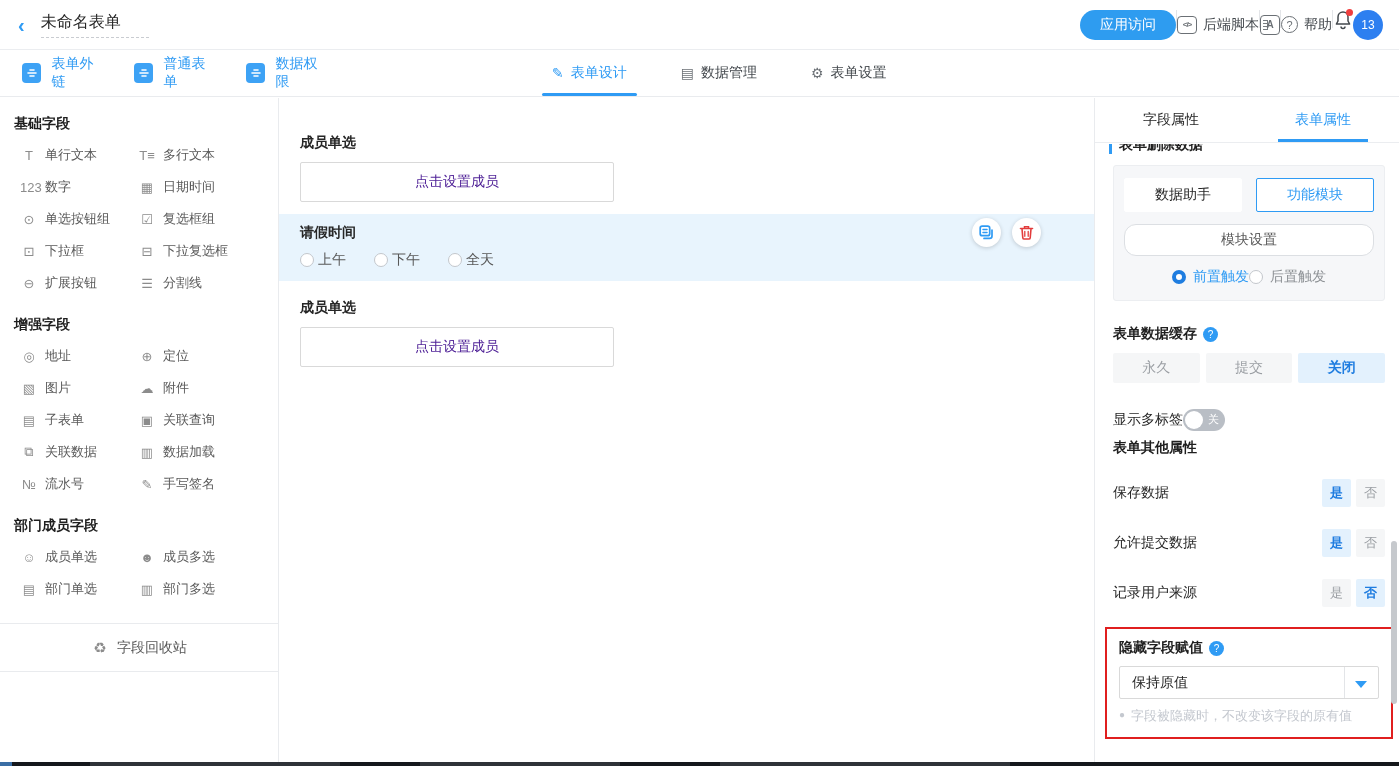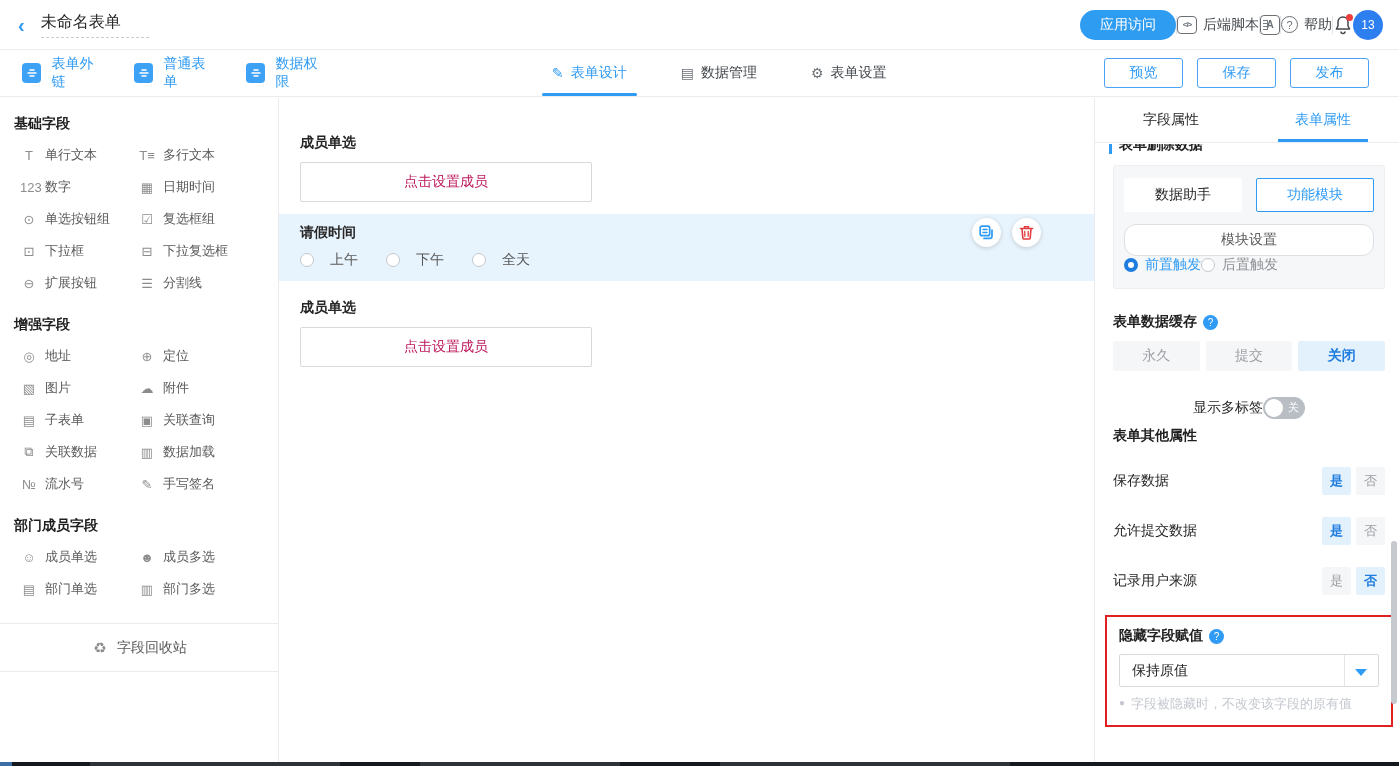--- a/index.html
+++ b/index.html
@@ -12,7 +12,7 @@
   .title-wrap { display:flex; flex-direction:column; }
   .doc-title { font-size:16px; color:#262626; }
   .title-dots { margin-top:4px; border-bottom:1px dashed #c9ccd1; width:108px; height:1px; }
-  .hdr-right { margin-left:auto; display:flex; align-items:center; }
+  .hdr-right { margin-left:auto; display:flex; }
   .pill-btn { background:#2e9cf0; color:#fff; border:none; border-radius:16px; height:30px; padding:0 20px; font-size:14px; cursor:pointer; }
   .hdr-div { width:1px; height:18px; background:#e3e5e8; }
   .hdr-item { display:flex; align-items:center; gap:6px; color:#43484d; font-size:14px; cursor:pointer; }

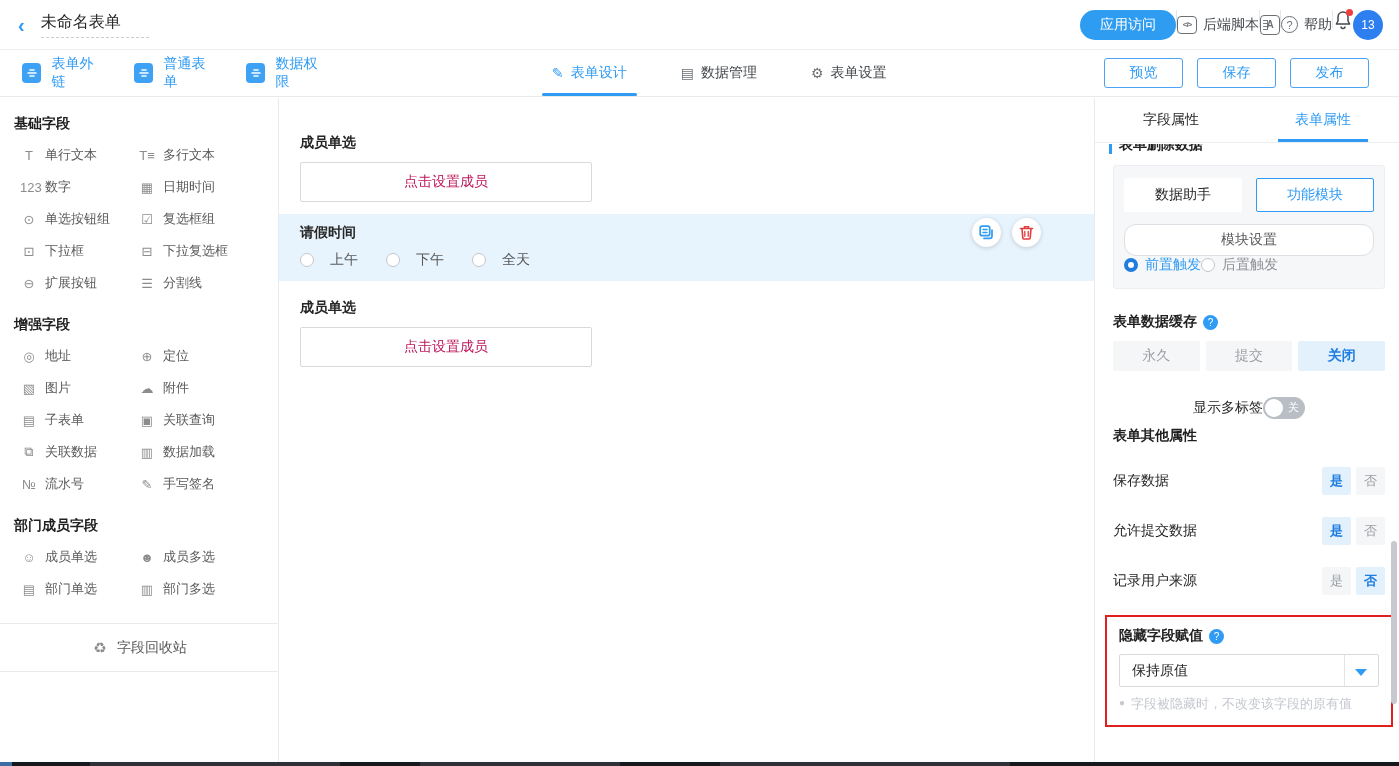--- a/index.html
+++ b/index.html
@@ -203,11 +203,6 @@
       <span>表单设置</span>
     </span>
   </div>
-  <div class="tbar-actions">
-    <button class="ghost-btn">预览</button>
-    <button class="ghost-btn">保存</button>
-    <button class="ghost-btn">发布</button>
-  </div>
 </div>
 
 <div class="main">

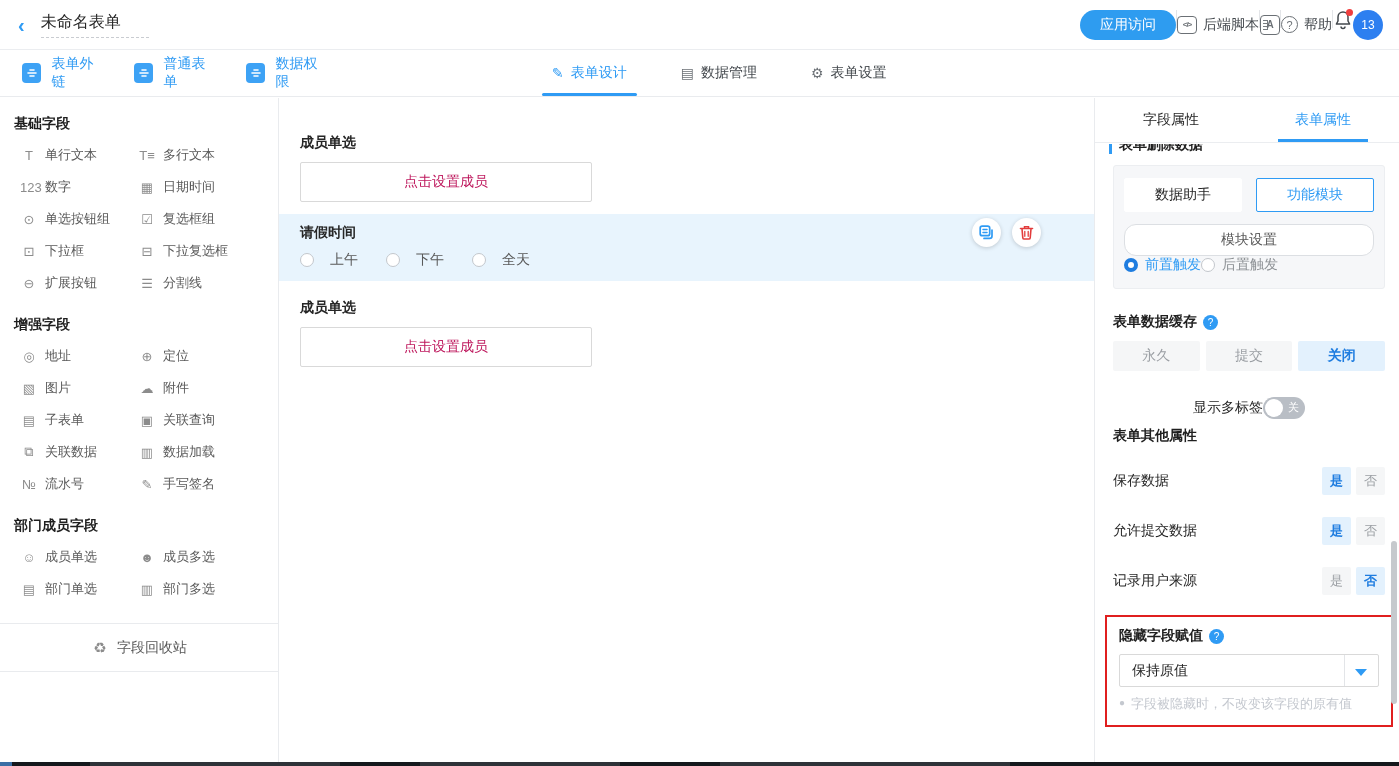--- a/index.html
+++ b/index.html
@@ -54,7 +54,7 @@
   
   .canvas { flex:1; background:#fff; position:relative; overflow:hidden; border-right:1px solid #e9ebee; }
   .fld-label { font-weight:bold; font-size:14px; color:#262626; }
-  .member-box { width:292px; height:40px; border:1px solid #d9d9d9; border-radius:2px; display:flex; align-items:center; justify-content:center; color:#be185d; font-size:14px; background:#fff; cursor:pointer;font-family:Liberation Mono, monospace; }
+  .member-box { width:314px; height:40px; border:1px solid #d9d9d9; border-radius:2px; display:flex; align-items:center; justify-content:center; color:#4c1d95; font-size:14px; background:#fff; cursor:pointer;font-family:Liberation Mono, monospace; }
   .fld { padding-left:21px; }
   .fld-1 { padding-top:36px; }
   .fld-1 .member-box { margin-top:10px; }

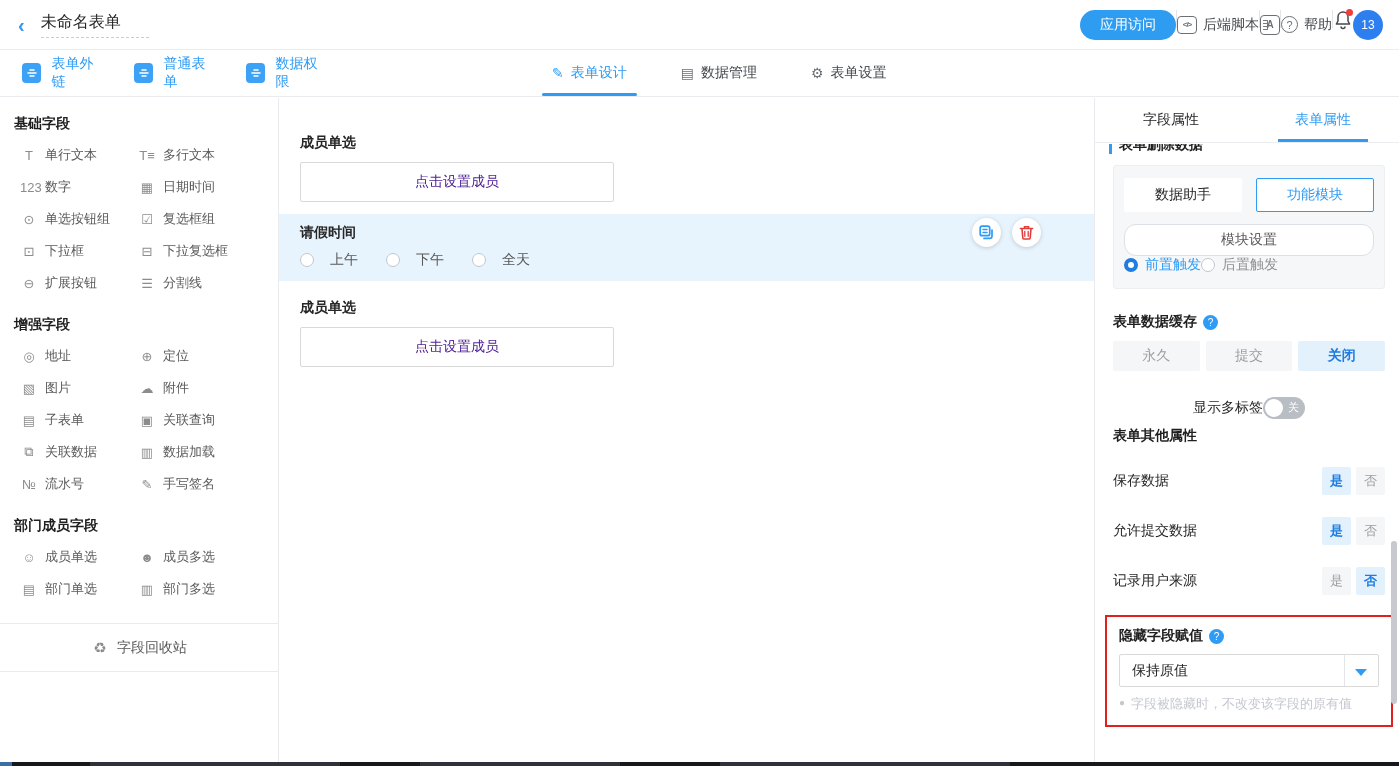--- a/index.html
+++ b/index.html
@@ -64,7 +64,7 @@
   .date-ic::before { content:""; position:absolute; top:3px; left:2px; right:2px; height:1.5px; background:#2f9bf4; }
   .sel-field { margin-top:12px; background:#e8f4fd; height:67px; position:relative; padding:10px 0 0 21px; }
   .radio-row { display:flex; gap:28px; margin-top:9px; }
-  .radio-opt { display:flex; align-items:center; gap:16px; color:#595959; font-size:14px; cursor:pointer;text-align:right; }
+  .radio-opt { display:flex; align-items:center; gap:4px; color:#595959; font-size:14px; cursor:pointer;text-align:right; }
   .radio-dot { width:14px; height:14px; border:1px solid #c3c7cc; border-radius:50%; background:#fff; }
   .act-circle { position:absolute; top:4px; width:29px; height:29px; background:#fff; border-radius:50%; box-shadow:0 1px 4px rgba(0,0,0,.18); display:flex; align-items:center; justify-content:center; cursor:pointer; }
   .act-copy { right:93px; }

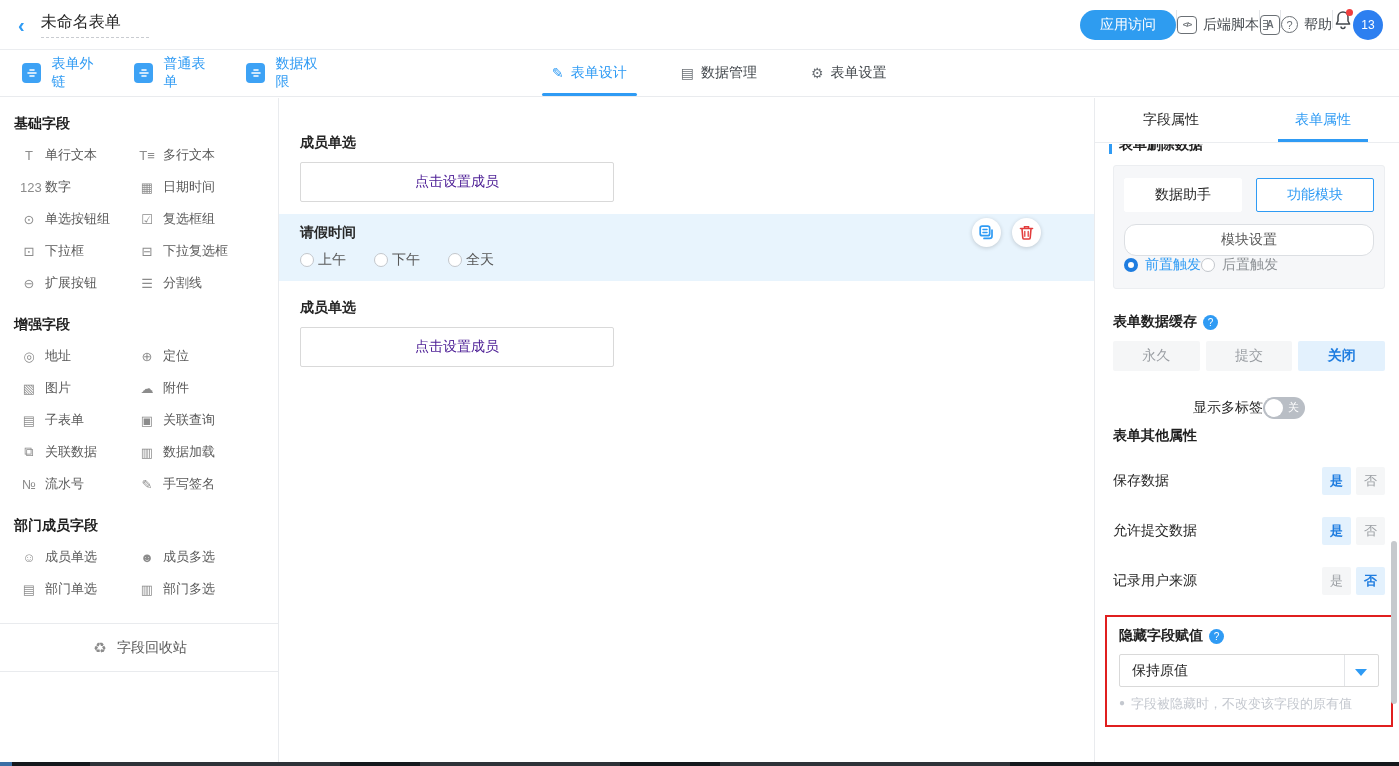--- a/index.html
+++ b/index.html
@@ -87,7 +87,7 @@
   .a-btn { flex:1; height:34px; background:#fff; font-size:14px; color:#262626; display:flex; align-items:center; justify-content:center; cursor:pointer; border:1px solid #fff; border-radius:2px; }
   .a-btn.sel { border:1px solid #2f9bf4; color:#2f9bf4; }
   .mod-btn { margin-top:12px; height:32px; background:#fff; border:1px solid #dcdfe3; border-radius:12px; color:#595959; font-size:14px; display:flex; align-items:center; justify-content:center; cursor:pointer; }
-  .trig-row { display:flex; justify-content:flex-start; }
+  .trig-row { display:flex; justify-content:center; margin-top:12px; }
   .trig { display:flex; align-items:center; gap:7px; font-size:14px; cursor:pointer; color:#8c9094; }
   .trig.sel { color:#2f9bf4; }
   .r-dot { width:14px; height:14px; border-radius:50%; border:1px solid #c3c7cc; background:#fff; }

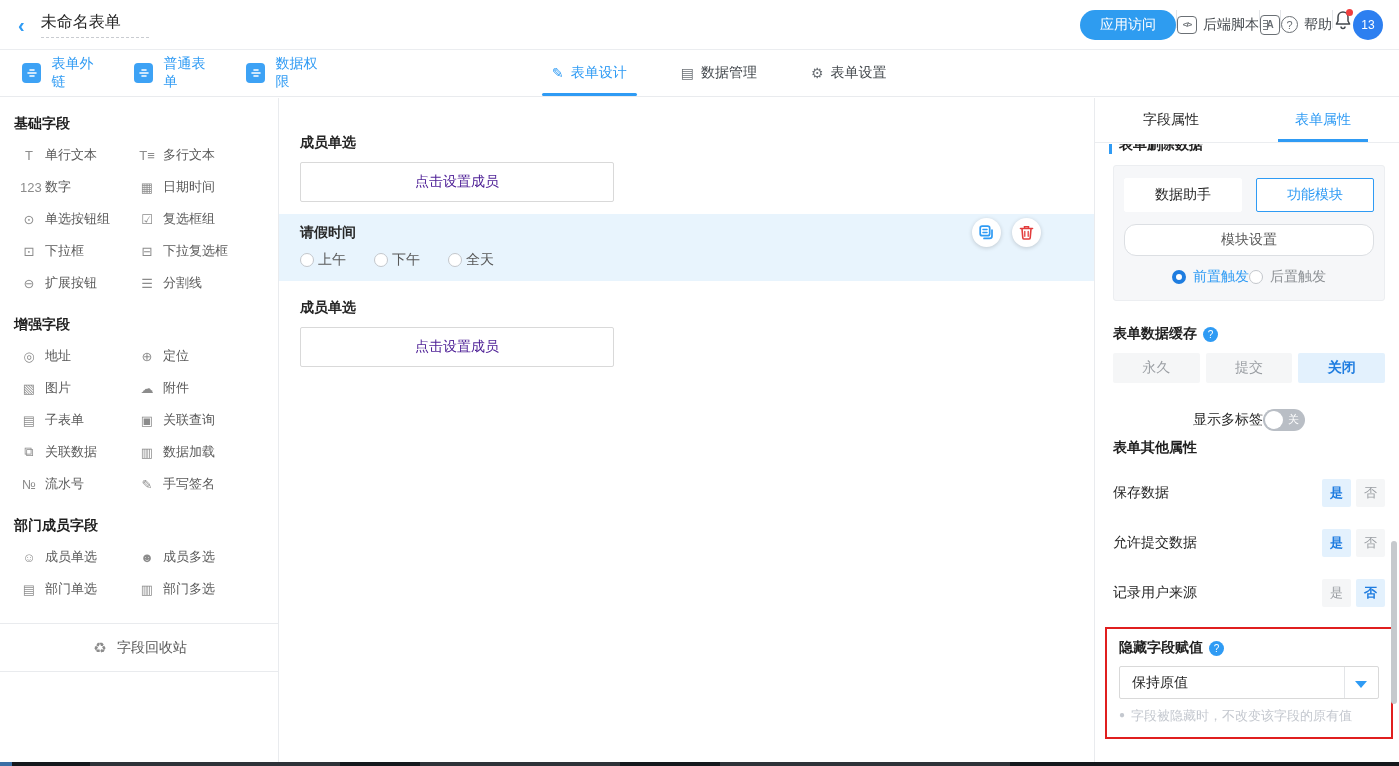--- a/index.html
+++ b/index.html
@@ -97,7 +97,7 @@
   .seg-row { display:flex; gap:6px; margin-top:10px; }
   .seg { flex:1; height:30px; background:#f5f6f7; color:#9a9ea3; font-size:14px; display:flex; align-items:center; justify-content:center; border-radius:2px; cursor:pointer; }
   .seg.sel { background:#e3f1fd; color:#1f7de0; font-weight:bold; }
-  .toggle-row { display:flex; align-items:center; justify-content:center; margin-top:26px; }
+  .toggle-row { display:flex; align-items:center; justify-content:flex-start; margin-top:26px; }
   .toggle-row .lab { font-size:14px; color:#262626; }
   .switch { width:42px; height:22px; background:#b9bec5; border-radius:11px; position:relative; cursor:pointer; }
   .switch .knob { position:absolute; left:2px; top:2px; width:18px; height:18px; background:#fff; border-radius:50%; }

